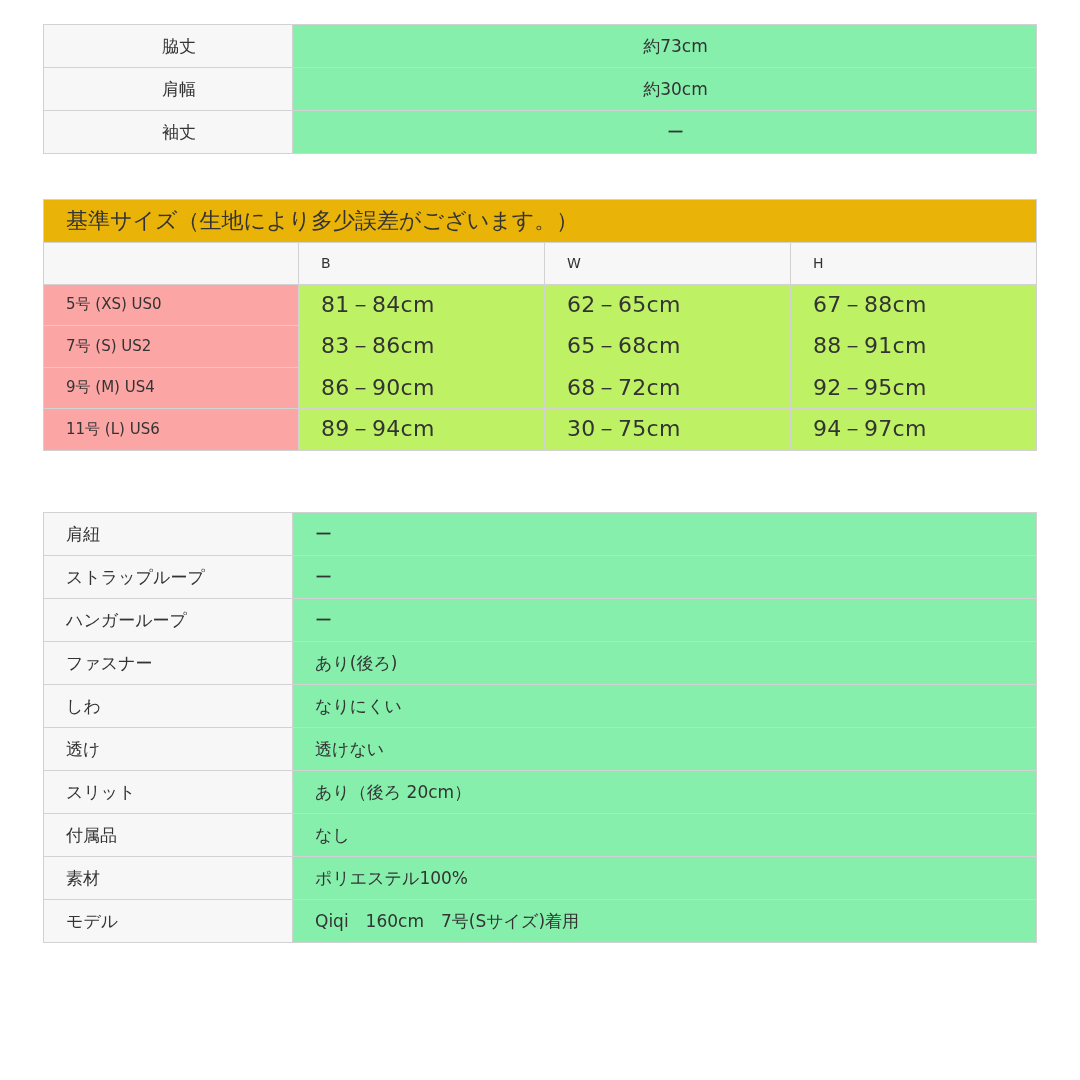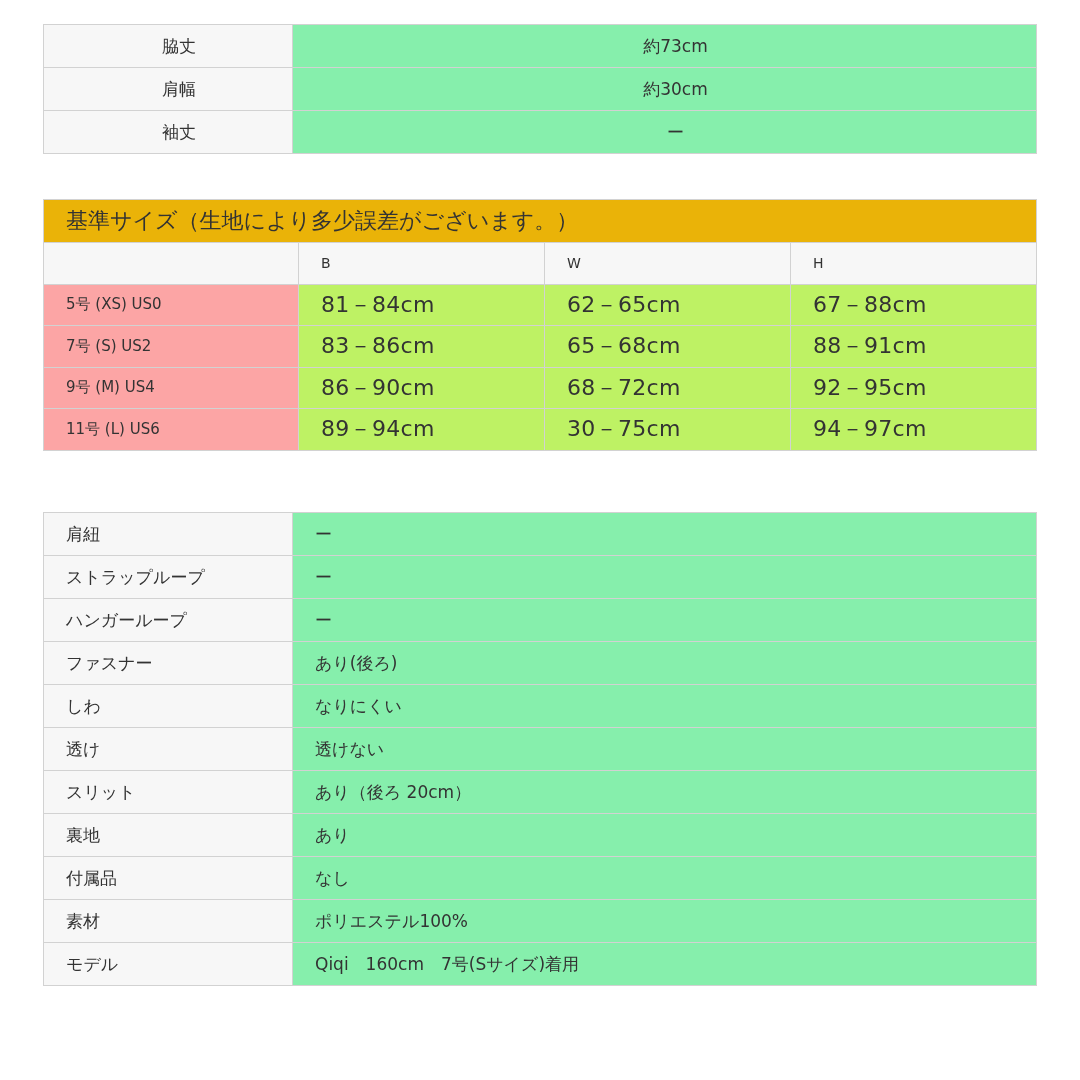--- a/index.html
+++ b/index.html
@@ -119,10 +119,6 @@
         <td class="value">あり（後ろ 20cm）</td>
       </tr>
   <tr>
-        <td class="label">裏地</td>
-        <td class="value">あり</td>
-      </tr>
-  <tr>
         <td class="label">付属品</td>
         <td class="value">なし</td>
       </tr>

